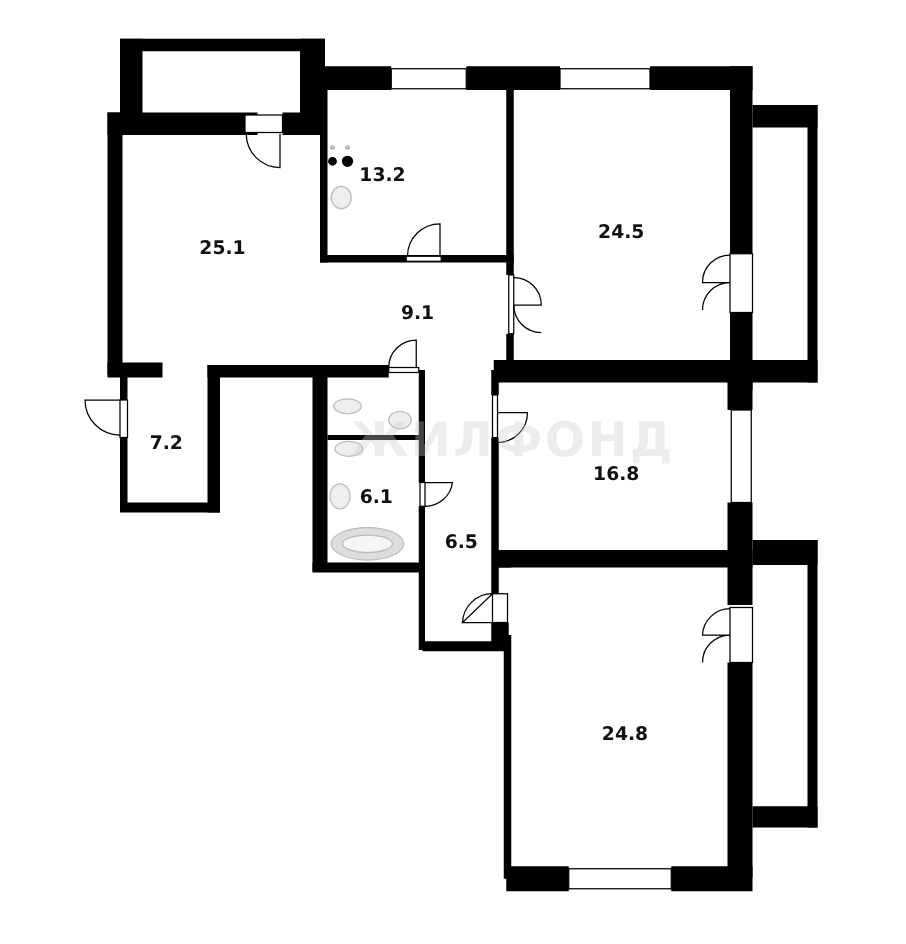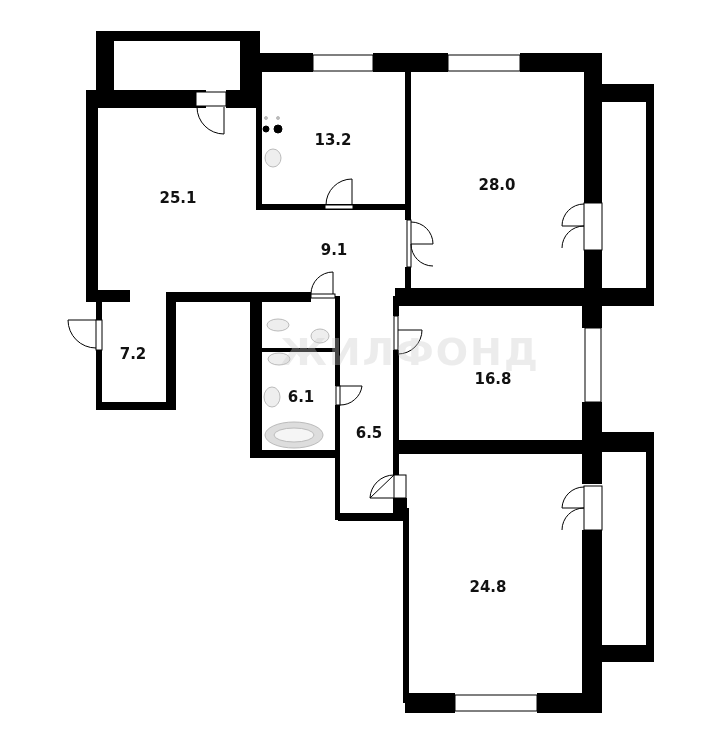--- a/index.html
+++ b/index.html
@@ -141,7 +141,7 @@
 <div class="watermark" style="left:362px;top:352px;">ЖИЛФОНД</div>
 
 <div class="label" style="left:178px;top:198px;">25.1</div>
-<div class="label" style="left:306px;top:140px;margin-left:27px;">13.2</div>
+<div class="label" style="left:306px;top:140px;">13.2</div>
 <div class="label" style="left:497px;top:185px;">28.0</div>
 <div class="label" style="left:334px;top:250px;">9.1</div>
 <div class="label" style="left:133px;top:354px;">7.2</div>

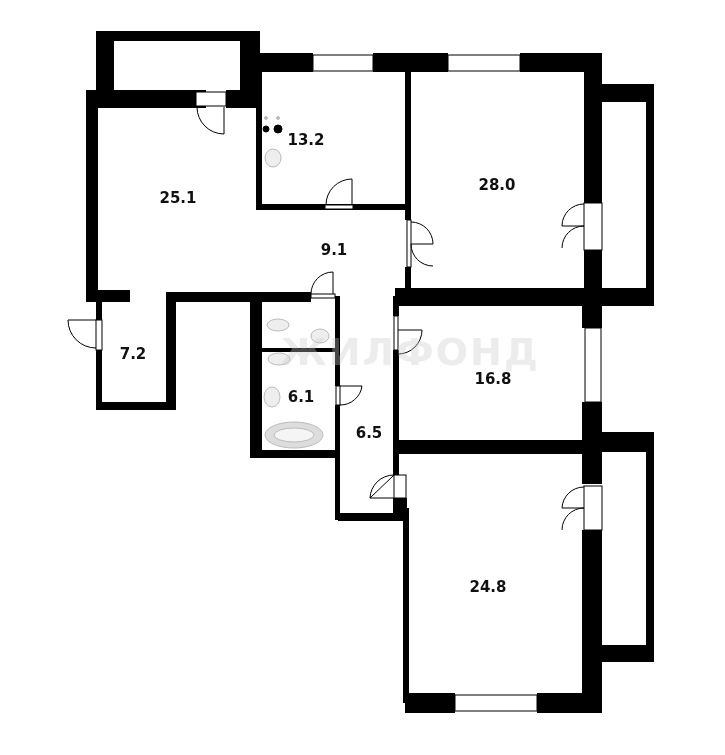--- a/index.html
+++ b/index.html
@@ -142,7 +142,7 @@
 
 <div class="label" style="left:178px;top:198px;">25.1</div>
 <div class="label" style="left:306px;top:140px;">13.2</div>
-<div class="label" style="left:497px;top:185px;">28.0</div>
+<div class="label" style="left:497px;top:185px;">24.5</div>
 <div class="label" style="left:334px;top:250px;">9.1</div>
 <div class="label" style="left:133px;top:354px;">7.2</div>
 <div class="label" style="left:301px;top:397px;">6.1</div>

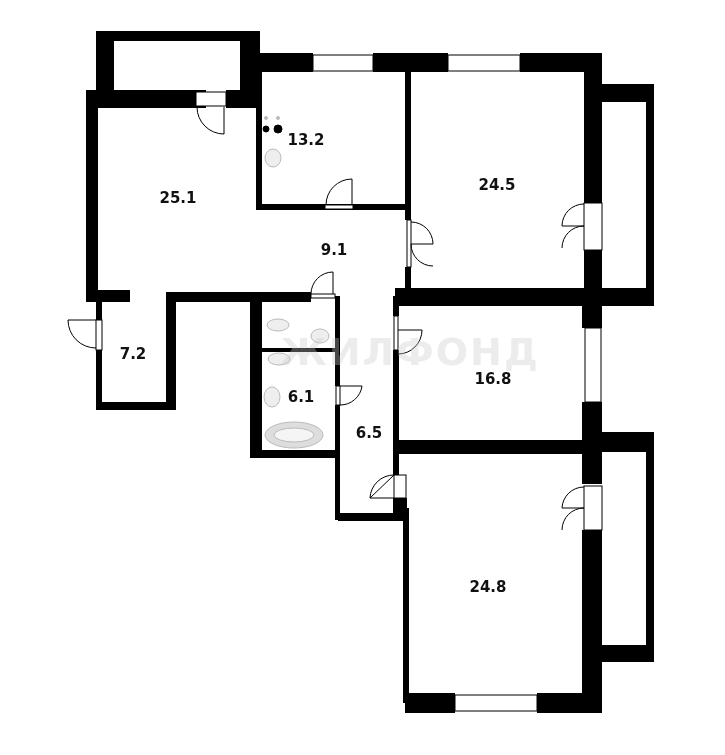--- a/index.html
+++ b/index.html
@@ -148,6 +148,6 @@
 <div class="label" style="left:301px;top:397px;">6.1</div>
 <div class="label" style="left:369px;top:433px;">6.5</div>
 <div class="label" style="left:493px;top:379px;">16.8</div>
-<div class="label" style="left:488px;top:587px;">24.8</div>
+<div class="label" style="left:500px;top:587px;">24.8</div>
 
 </body></html>

